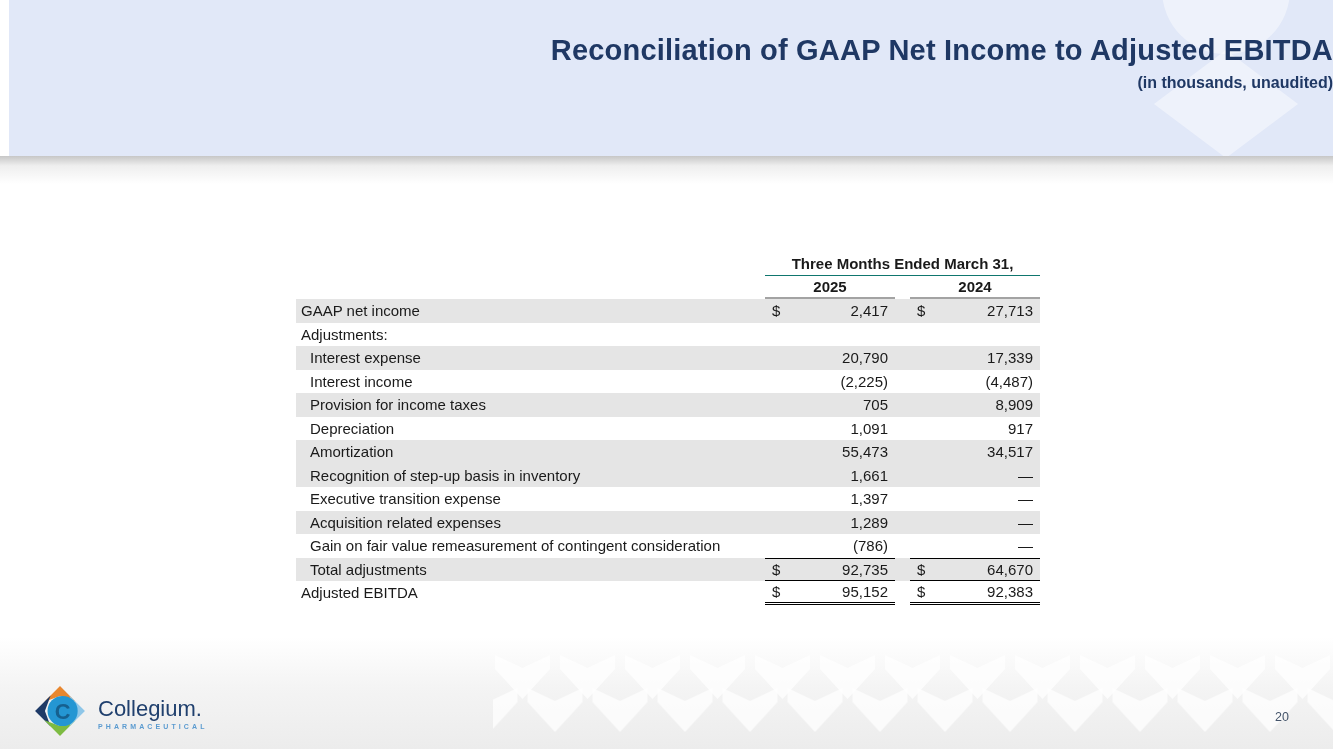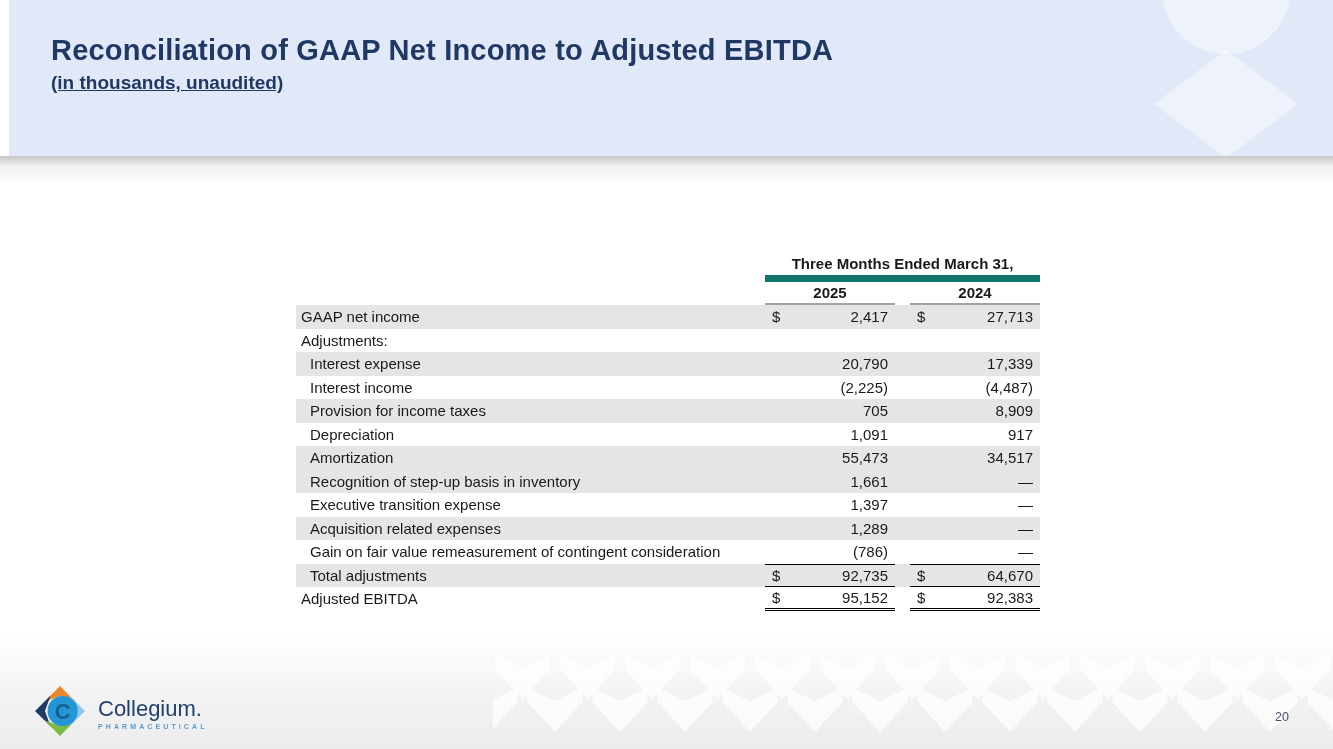--- a/index.html
+++ b/index.html
@@ -7,7 +7,7 @@
   .slide{position:relative;width:1333px;height:749px;background:#ffffff;overflow:hidden;}
 
   
-  .band{position:absolute;top:0;left:9px;right:0;height:156px;background:#e1e8f8;overflow:hidden;}
+  .band{position:absolute;top:0;left:9px;right:0;height:156px;background:#e1e8f8;overflow:hidden;text-align:right;}
   .band-deco{position:absolute;top:0;right:0;width:260px;height:156px;}
   .band-text{position:relative;padding:32px 0 0 42px;color:#1f3864;}
   .title{font-size:29px;font-weight:700;line-height:36px;letter-spacing:.2px;white-space:nowrap;}

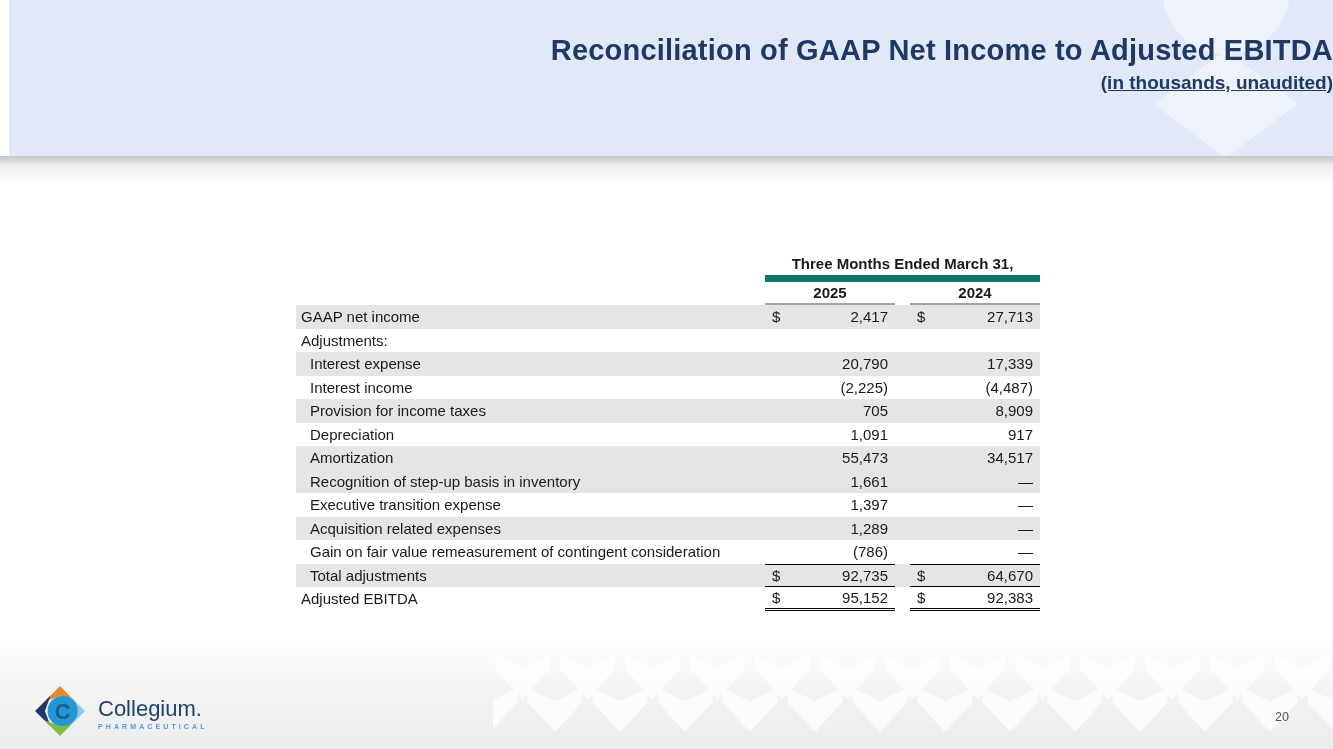--- a/index.html
+++ b/index.html
@@ -11,7 +11,7 @@
   .band-deco{position:absolute;top:0;right:0;width:260px;height:156px;}
   .band-text{position:relative;padding:32px 0 0 42px;color:#1f3864;}
   .title{font-size:29px;font-weight:700;line-height:36px;letter-spacing:.2px;white-space:nowrap;}
-  .subtitle{font-size:19px;font-weight:700;line-height:29px;text-decoration:underline;}
+  .subtitle{font-size:16px;font-weight:700;line-height:29px;}
   .band-shadow{position:absolute;top:156px;left:0;right:0;height:28px;
     background:linear-gradient(180deg, rgba(130,130,130,.45) 0%, rgba(180,180,180,.22) 35%, rgba(255,255,255,0) 100%);}
 

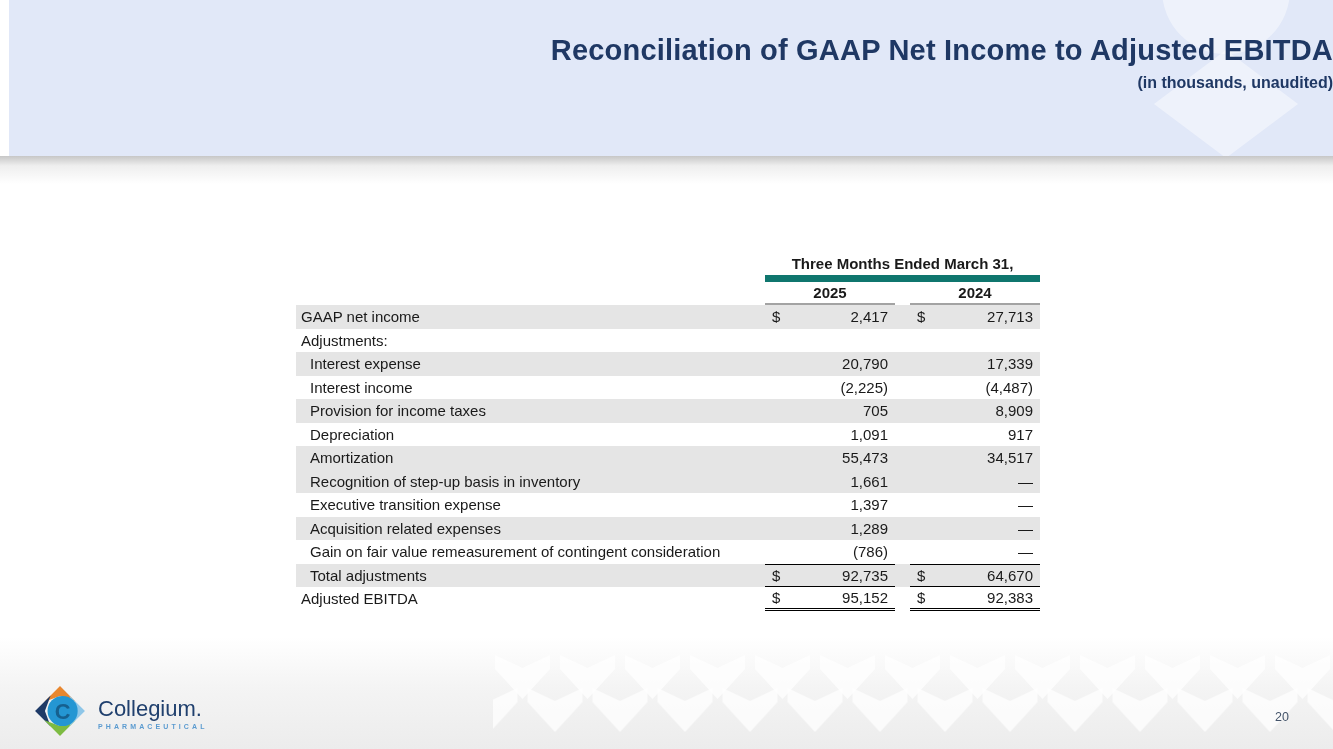--- a/index.html
+++ b/index.html
@@ -24,7 +24,7 @@
   
   .fin-table{position:absolute;left:296px;top:253px;width:744px;color:#1a1a1a;font-size:15px;}
   .thead-group{margin-left:469px;width:275px;text-align:center;font-weight:700;
-    height:22px;line-height:22px;border-bottom:7px solid #0f766e;white-space:nowrap;}
+    height:22px;line-height:22px;border-bottom:1px solid #0f766e;white-space:nowrap;}
   .thead-cols{margin-left:469px;width:275px;display:flex;height:23px;}
   .col-year{width:130px;text-align:center;font-weight:700;line-height:21px;border-bottom:2px solid #a3a3a3;box-sizing:border-box;}
   .col-gap{width:15px;}

